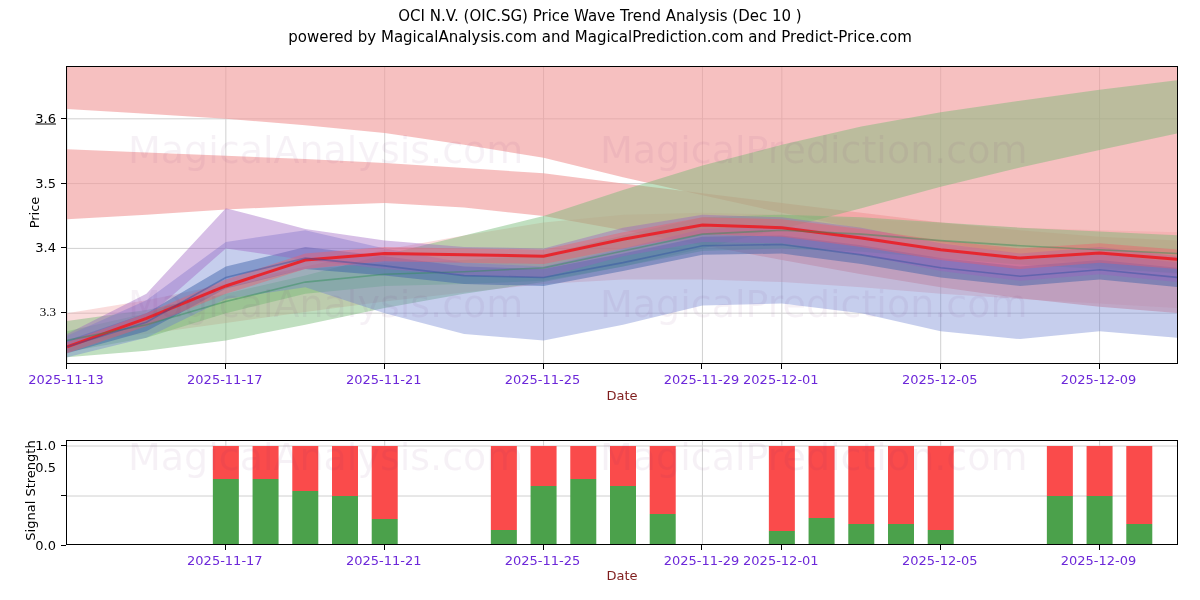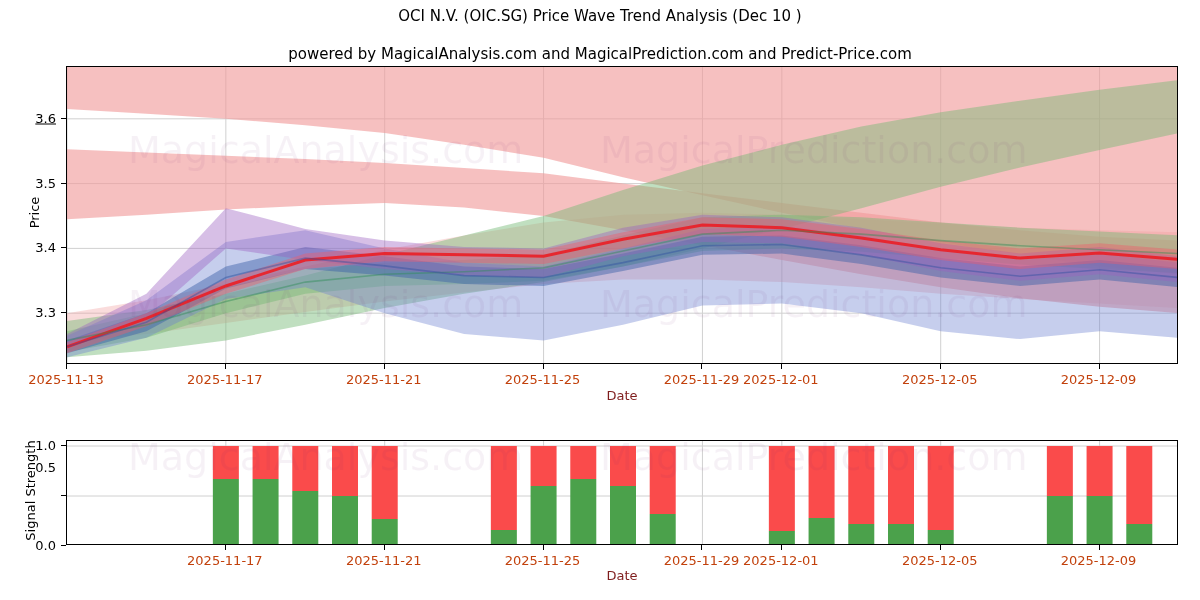--- a/index.html
+++ b/index.html
@@ -21,7 +21,7 @@
     font-size:15px;color:#000;line-height:21px;font-weight:400;
   }
   .title-sub{
-    font-size:15px;color:#000;line-height:21px;font-weight:400;margin-top:17px;
+    font-size:15px;color:#000;line-height:21px;font-weight:400;
   }
 
   

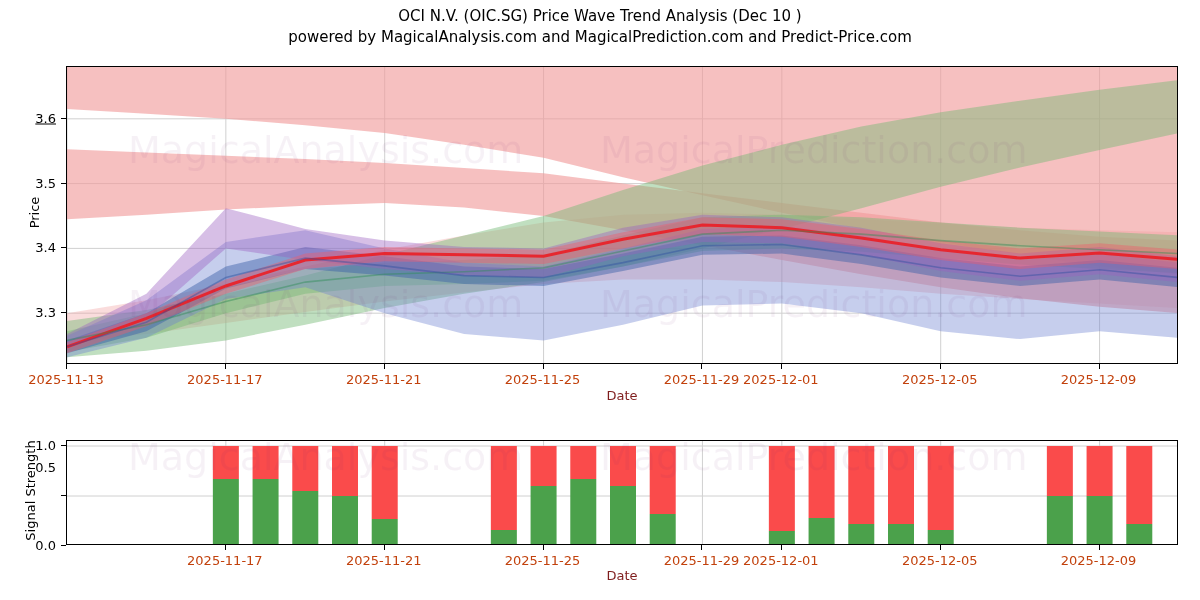--- a/index.html
+++ b/index.html
@@ -99,7 +99,7 @@
   </div>
 
   <div id="price-yticks">
-      <div class="ytick" style="left: 0px; width: 56px; top: 312.174px;">3.3</div>
+      <div class="ytick" style="left: 0px; width: 56px; top: 312.174px; font-family: Liberation Serif, serif;">3.3</div>
       <div class="tickmark-y" style="left: 61px; top: 312.174px;"></div>
       <div class="ytick" style="left: 0px; width: 56px; top: 247.391px;">3.4</div>
       <div class="tickmark-y" style="left: 61px; top: 247.391px;"></div>

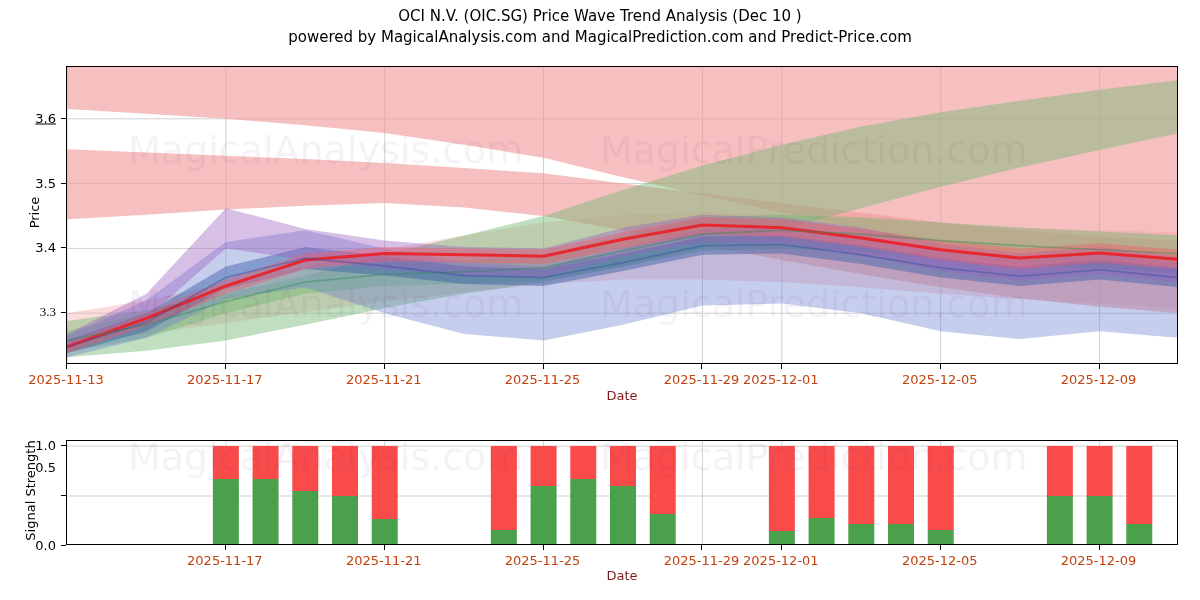--- a/index.html
+++ b/index.html
@@ -31,7 +31,7 @@
 
   
   .ytick{position:absolute;right:0;font-size:13px;color:#000;text-align:right;white-space:nowrap;transform:translateY(-50%);}
-  .xtick{position:absolute;font-size:13px;color:#c2410c;white-space:nowrap;transform:translateX(-50%);}
+  .xtick{position:absolute;font-size:13px;color:#6d28d9;white-space:nowrap;transform:translateX(-50%);}
   .tickmark-y{position:absolute;width:5px;height:1px;background:#000;}
   .tickmark-x{position:absolute;height:5px;width:1px;background:#000;}
 

